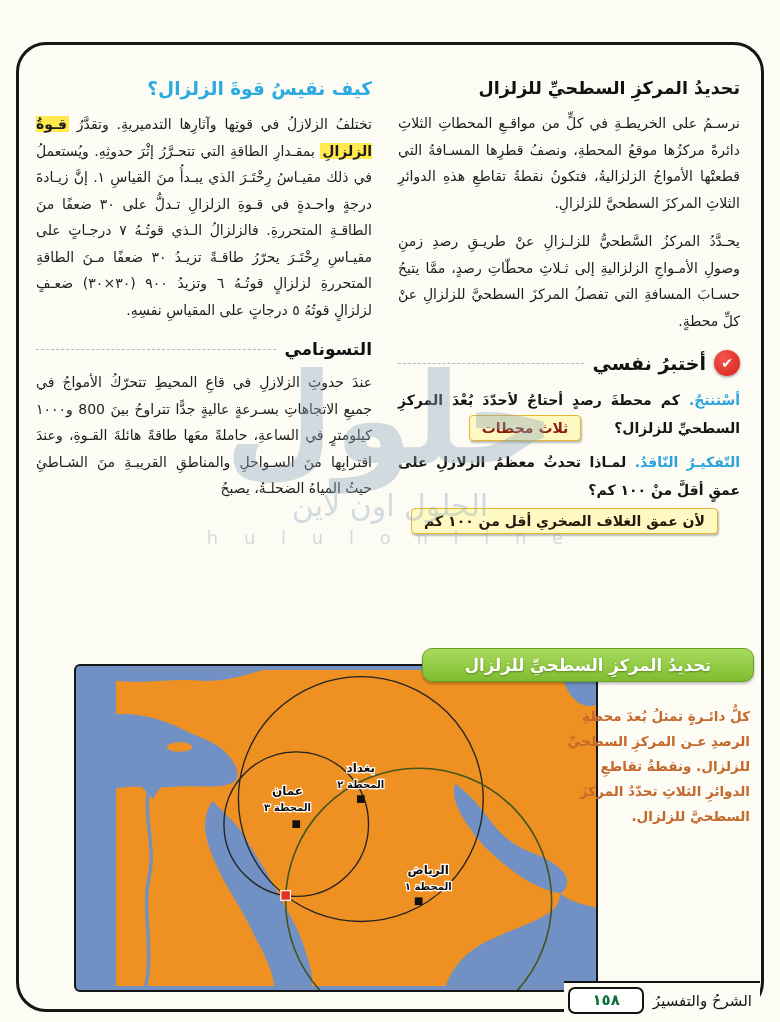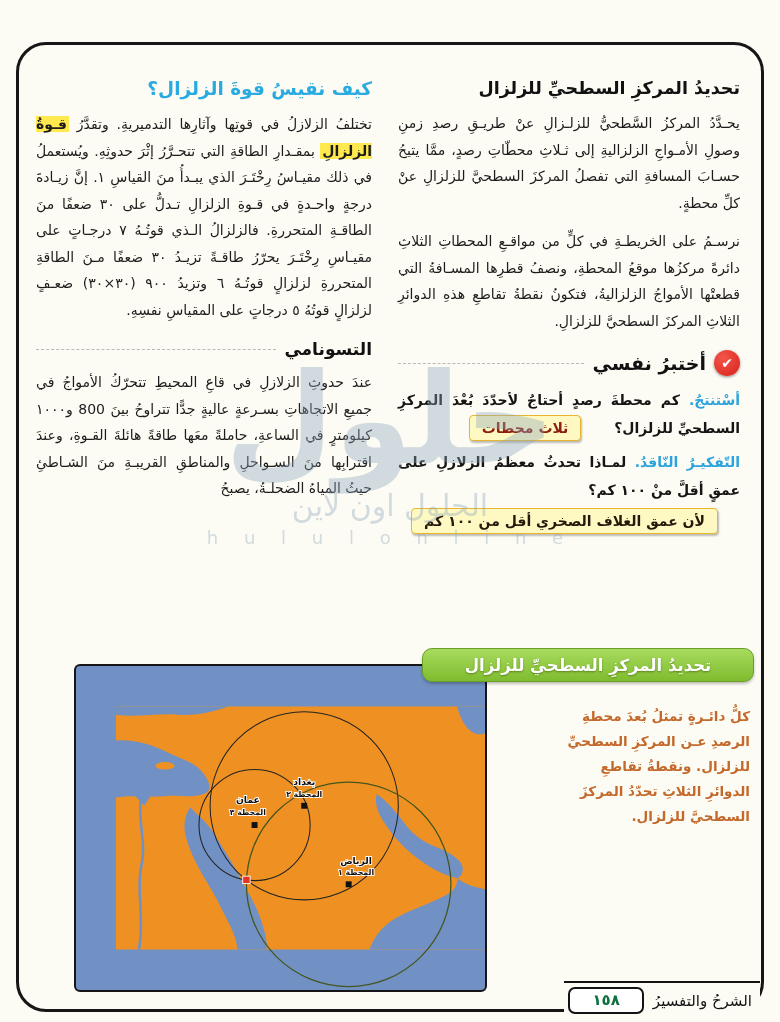--- a/index.html
+++ b/index.html
@@ -75,8 +75,8 @@
 
   <div class="col-right">
     <div class="black-heading">تحديدُ المركزِ السطحيِّ للزلزال</div>
+    <p class="body-text">نرسـمُ على الخريطـةِ في كلٍّ من مواقـعِ المحطاتِ الثلاثِ دائرةً مركزُها موقعُ المحطةِ، ونصفُ قطرِها المسـافةُ التي قطعتْها الأمواجُ الزلزاليةُ، فتكونُ نقطةُ تقاطعِ هذهِ الدوائرِ الثلاثِ المركزَ السطحيَّ للزلزالِ.</p>
     <p class="body-text">يحـدَّدُ المركزُ السَّطحيُّ للزلـزالِ عنْ طريـقِ رصدِ زمنِ وصولِ الأمـواجِ الزلزاليةِ إلى ثـلاثِ محطّاتِ رصدٍ، ممَّا يتيحُ حسـابَ المسافةِ التي تفصلُ المركزَ السطحيَّ للزلزالِ عنْ كلِّ محطةٍ.</p>
-    <p class="body-text">نرسـمُ على الخريطـةِ في كلٍّ من مواقـعِ المحطاتِ الثلاثِ دائرةً مركزُها موقعُ المحطةِ، ونصفُ قطرِها المسـافةُ التي قطعتْها الأمواجُ الزلزاليةُ، فتكونُ نقطةُ تقاطعِ هذهِ الدوائرِ الثلاثِ المركزَ السطحيَّ للزلزالِ.</p>
 
     <div class="section-head">
       <span class="check">✔</span>

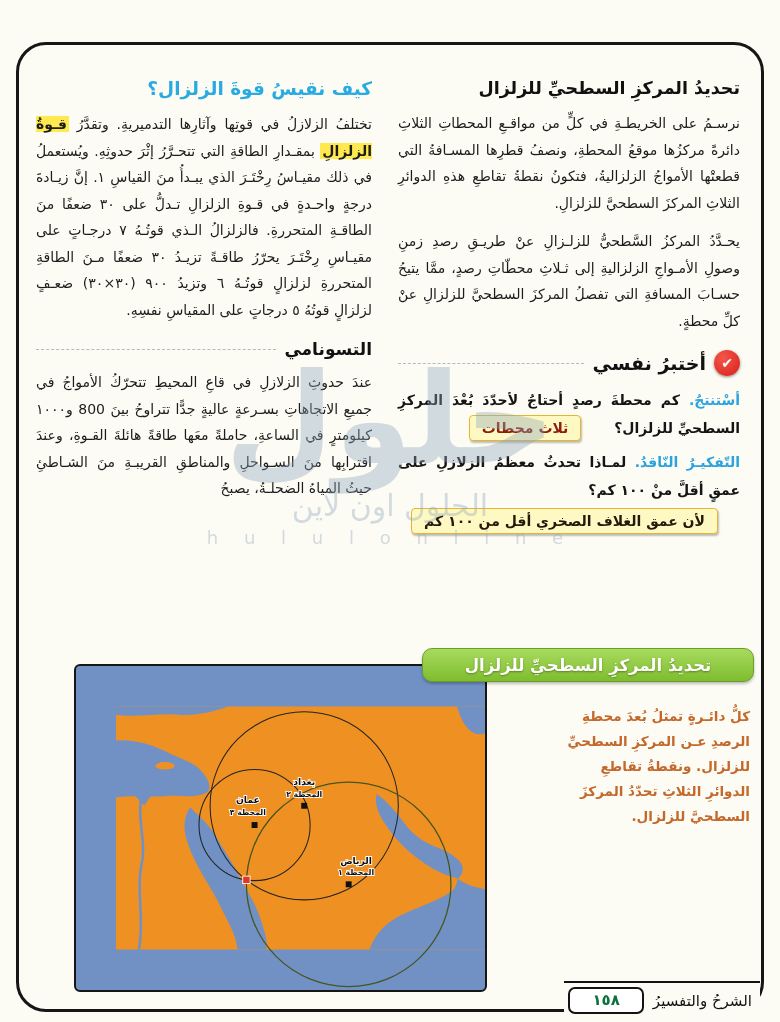--- a/index.html
+++ b/index.html
@@ -47,7 +47,7 @@
             box-shadow:0 2px 3px rgba(0,0,0,.25); }
   .caption { position:absolute; top:704px; right:30px; width:186px; z-index:20;
              font-size:13.5px; line-height:25px; font-weight:bold; color:#c4692c; text-align:right; }
-  .map-box { position:absolute; top:664px; left:74px; width:413px; height:328px; z-index:15;
+  .map-box { position:absolute; top:664px; left:74px; width:524px; height:328px; z-index:15;
              border:2.5px solid #161616; border-radius:6px; overflow:hidden; background:#7191c4;padding-left:40px; }
   .map-box svg { display:block; width:100%; height:100%; }
 

